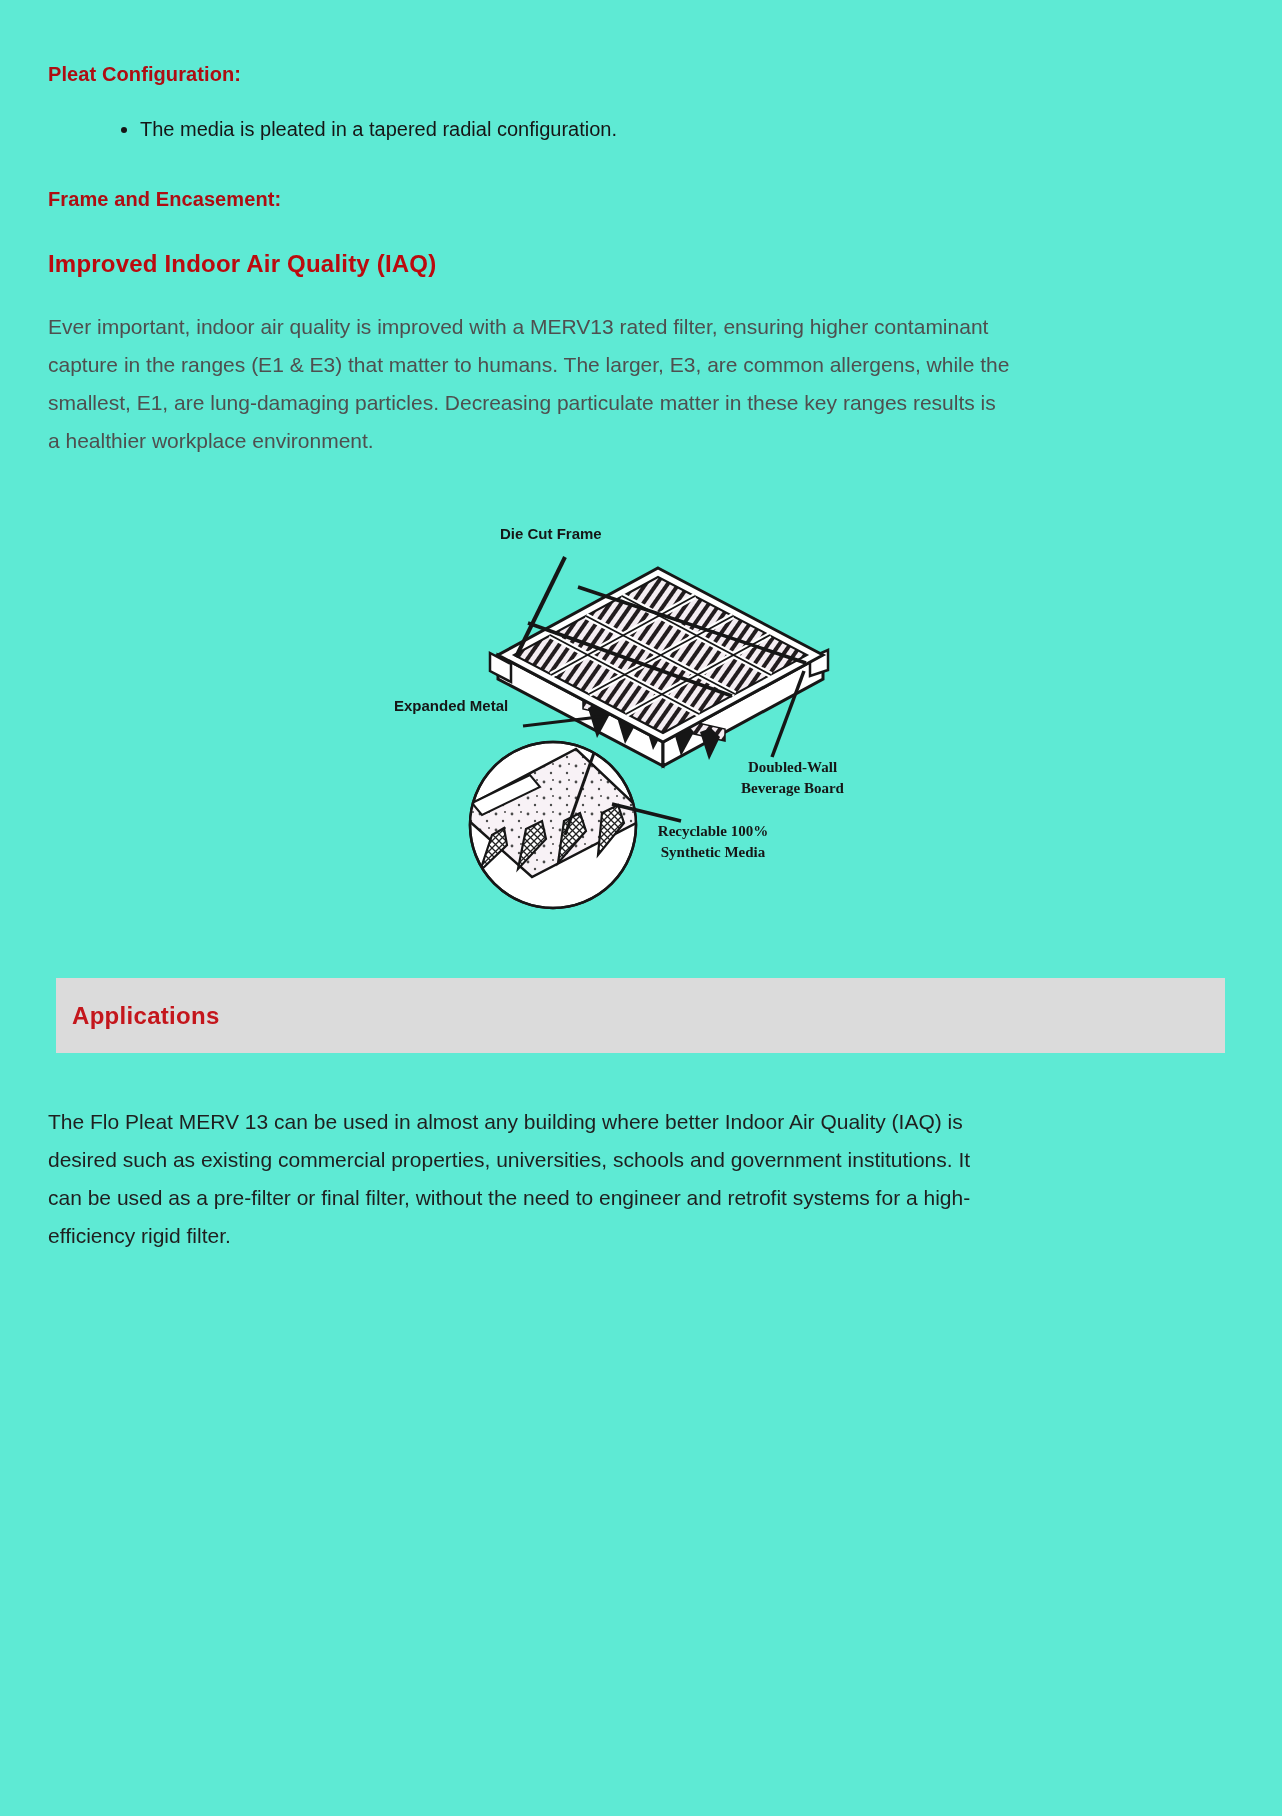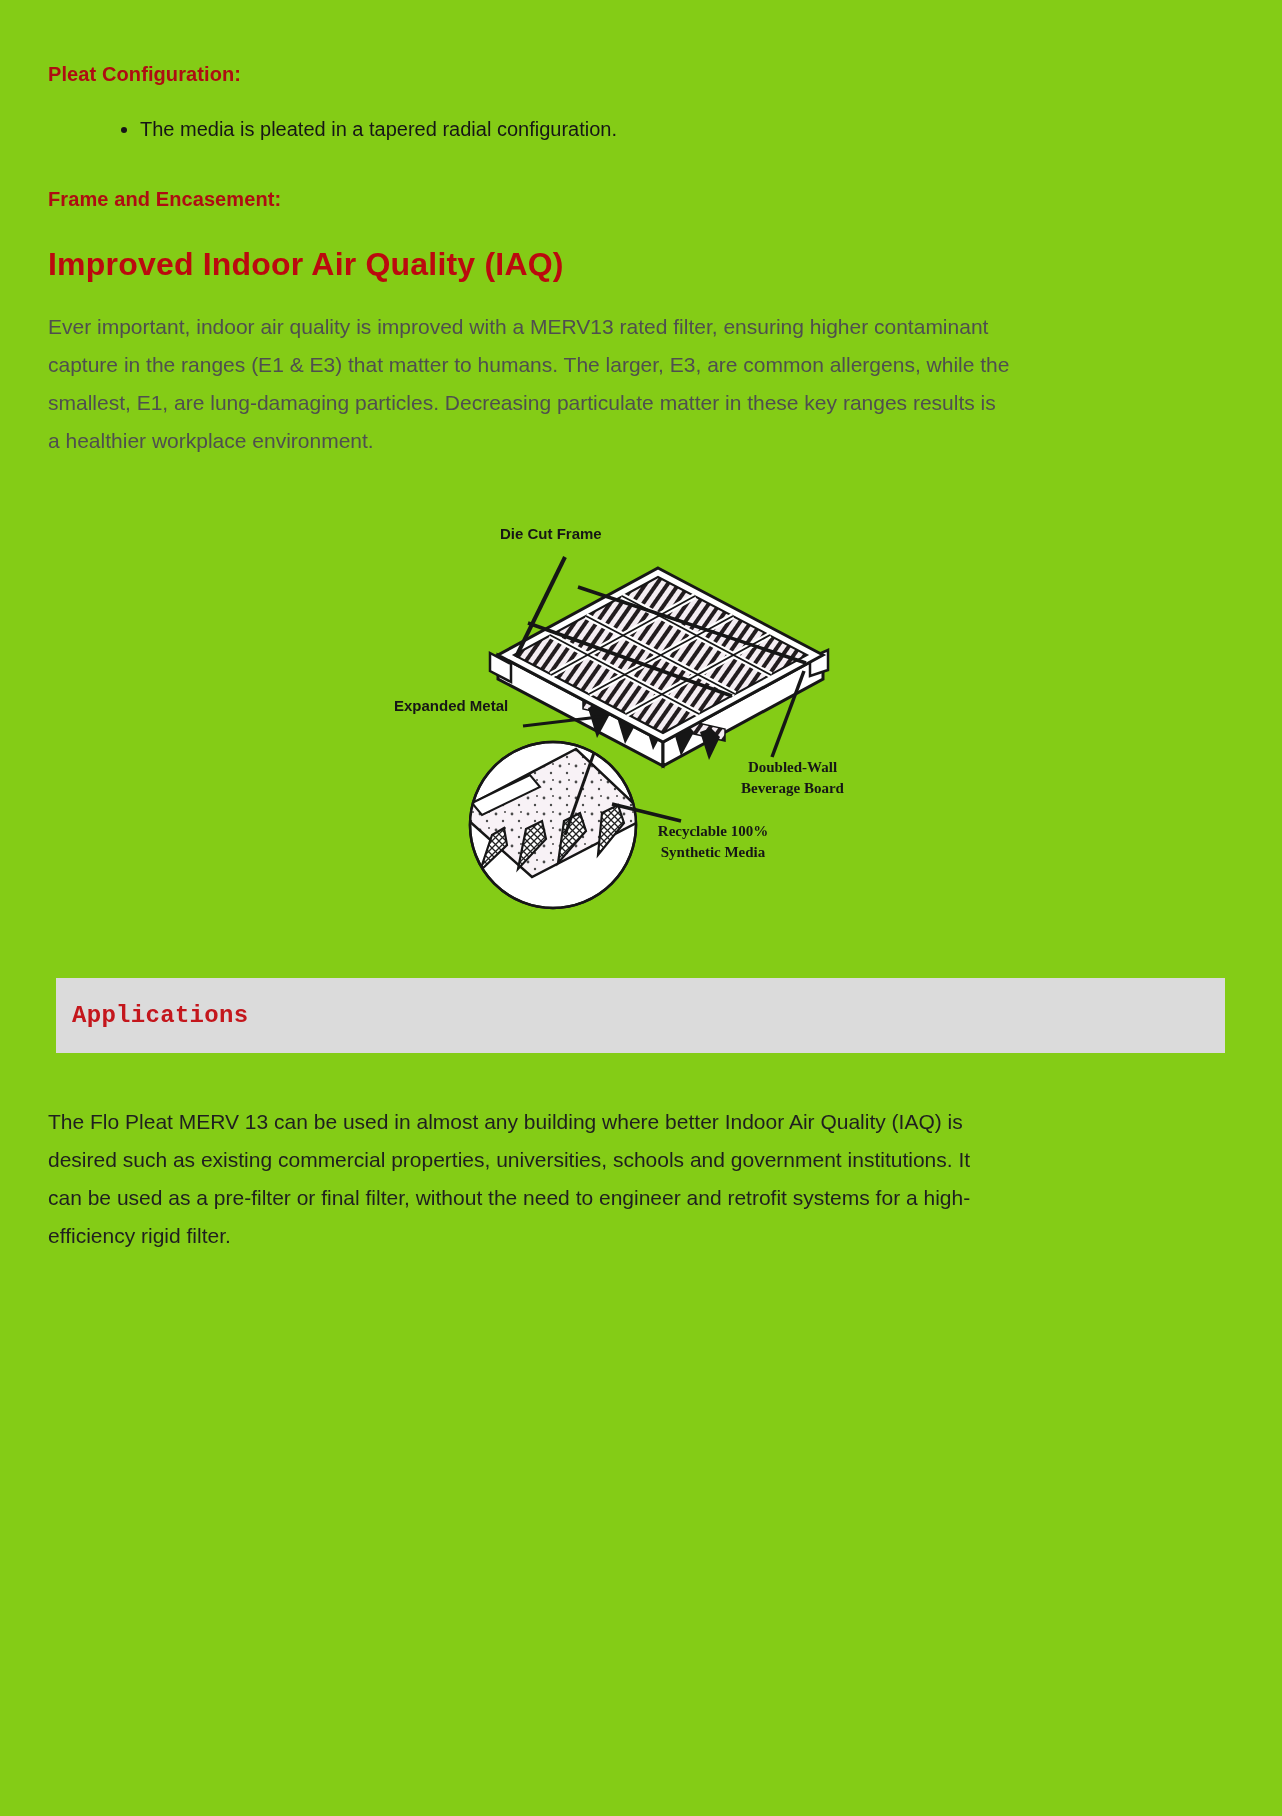--- a/index.html
+++ b/index.html
@@ -4,7 +4,7 @@
 <style>
   * { margin:0; padding:0; box-sizing:border-box; }
   body { background:#ffffff; font-family:"Liberation Sans", sans-serif; }
-  .page { position:relative; width:1282px; height:1816px; background:#84cc16; overflow:hidden; }
+  .page { position:relative; width:1282px; height:1816px; background:#5eead4; overflow:hidden; }
   .content { padding:60px 55px 0 48px; }
 
   .h4 { font-size:20px; font-weight:bold; color:#ae0d12; line-height:28px; letter-spacing:.1px; }

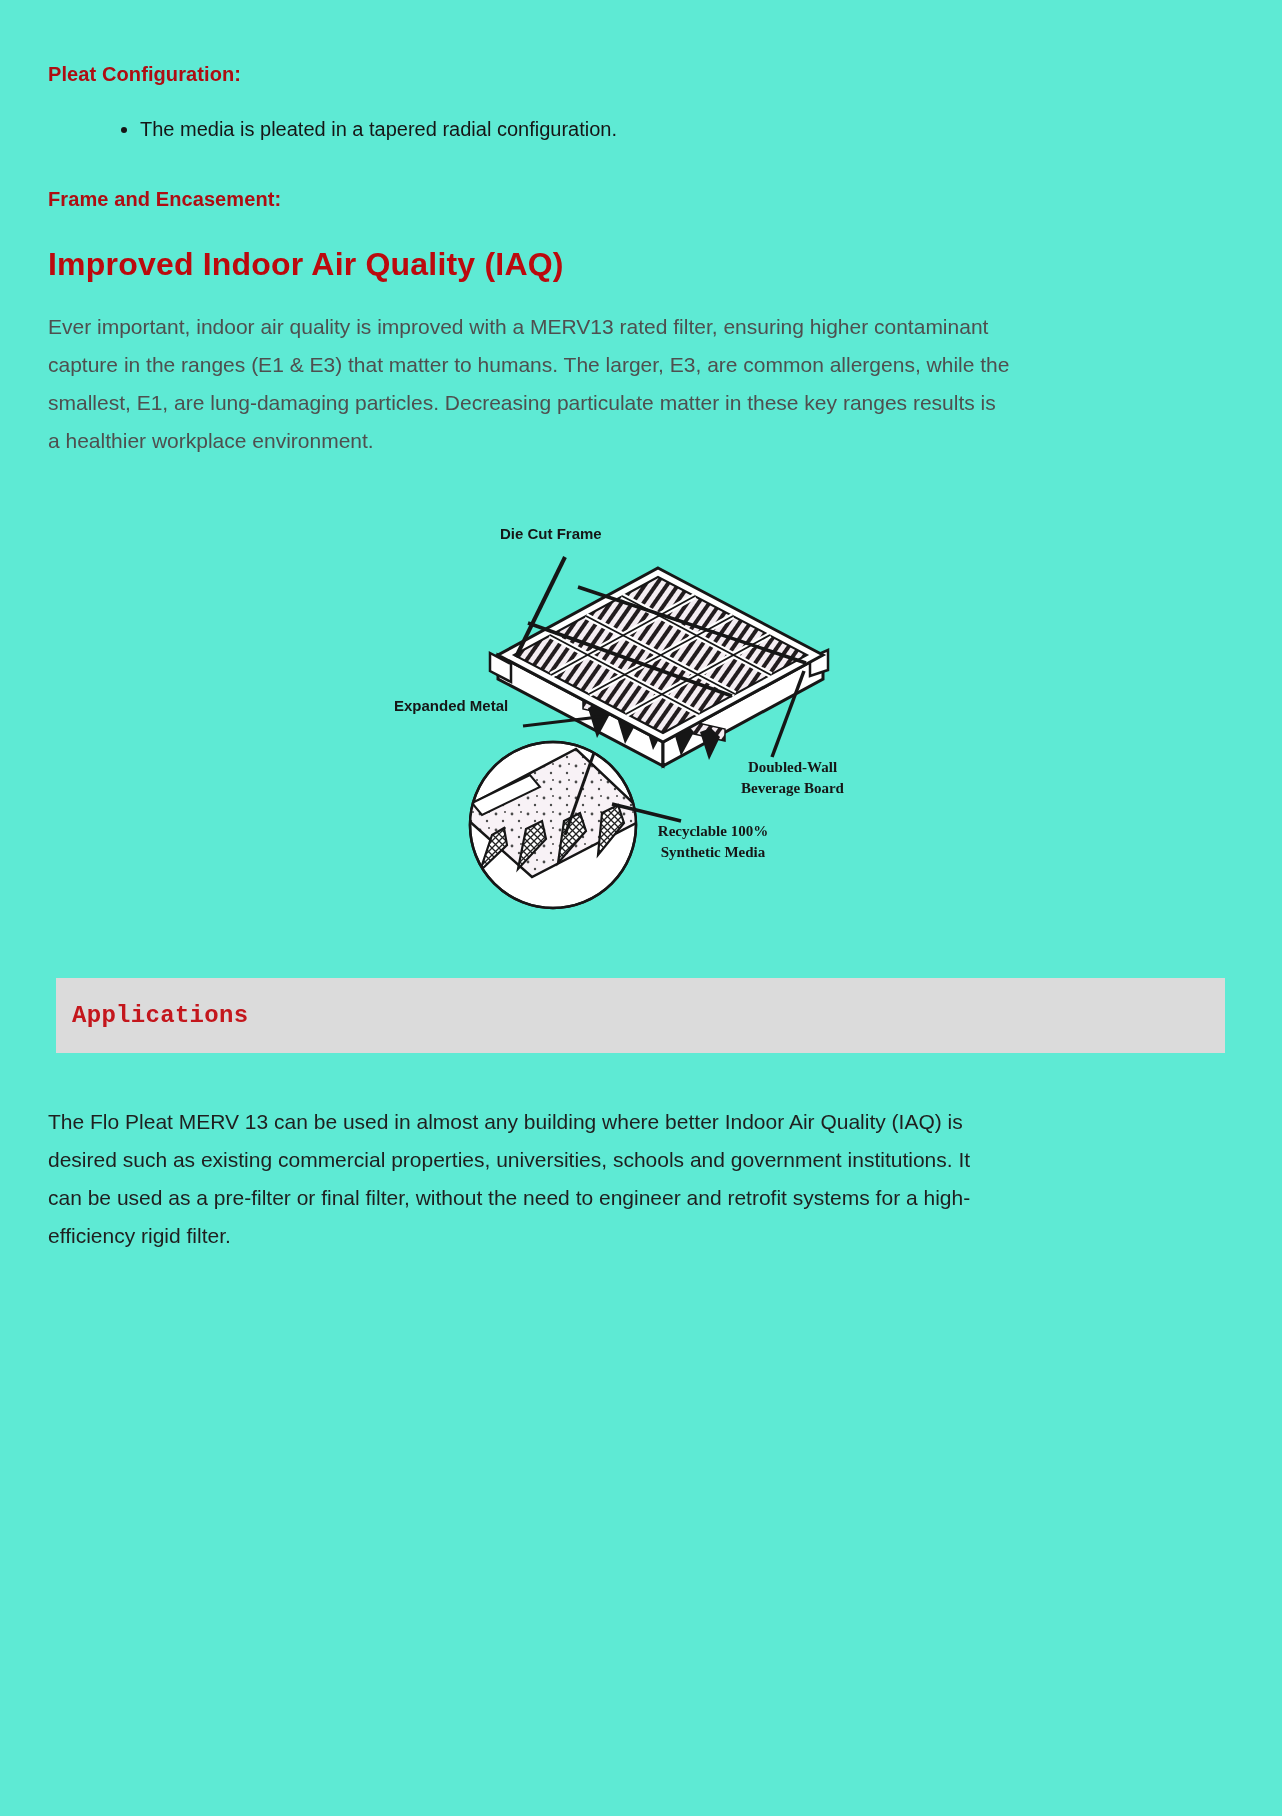--- a/index.html
+++ b/index.html
@@ -15,7 +15,7 @@
   ul.bullets.second { margin-top:30px; }
   ul.bullets li { font-size:20px; line-height:30px; color:#161616; }
 
-  .h2 { margin-top:34px; font-size:32px; font-weight:bold; color:#bb0a0e; line-height:34px; letter-spacing:.2px; }
+  .h2 { margin-top:34px; font-size:24px; font-weight:bold; color:#bb0a0e; line-height:34px; letter-spacing:.2px; }
 
   .para { margin-top:27px; font-size:21px; line-height:38px; color:#4f4f4f; white-space:pre-line; max-width:1180px; }
   .para.dark { color:#1f1f1f; margin-top:50px; }

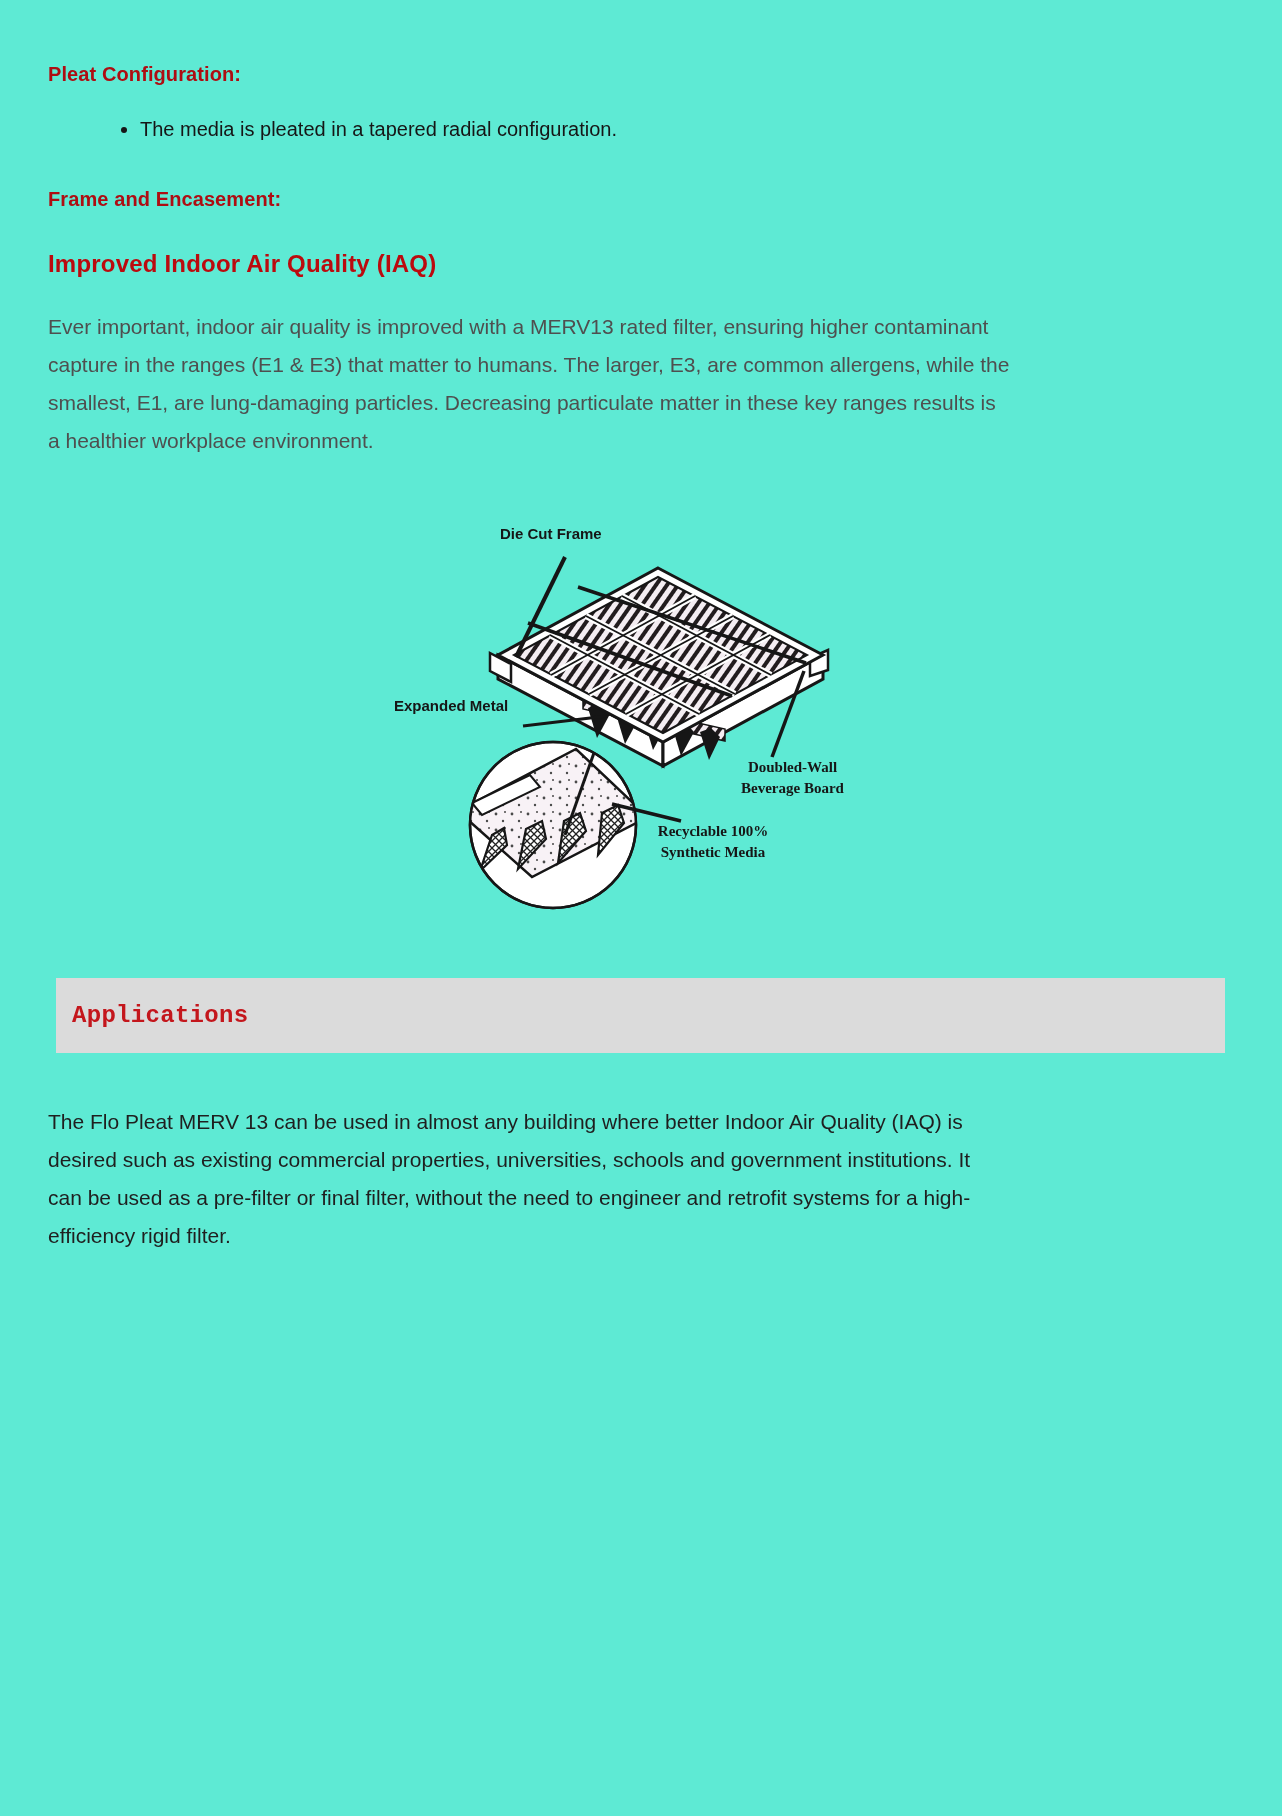--- a/index.html
+++ b/index.html
@@ -30,7 +30,7 @@
   .lbl-media { left:258px; top:316px; width:150px; }
 
   .appbar { margin:3px 0 0 8px; width:1169px; height:75px; background:#dbdbdb; display:flex; align-items:center; padding-left:16px; }
-  .appbar .apptitle { font-size:24px; font-weight:bold; color:#c4161c; letter-spacing:.3px;font-family:Liberation Mono, monospace; }
+  .appbar .apptitle { font-size:24px; font-weight:bold; color:#c4161c; letter-spacing:.3px; }
 </style>
 </head>
 <body>

